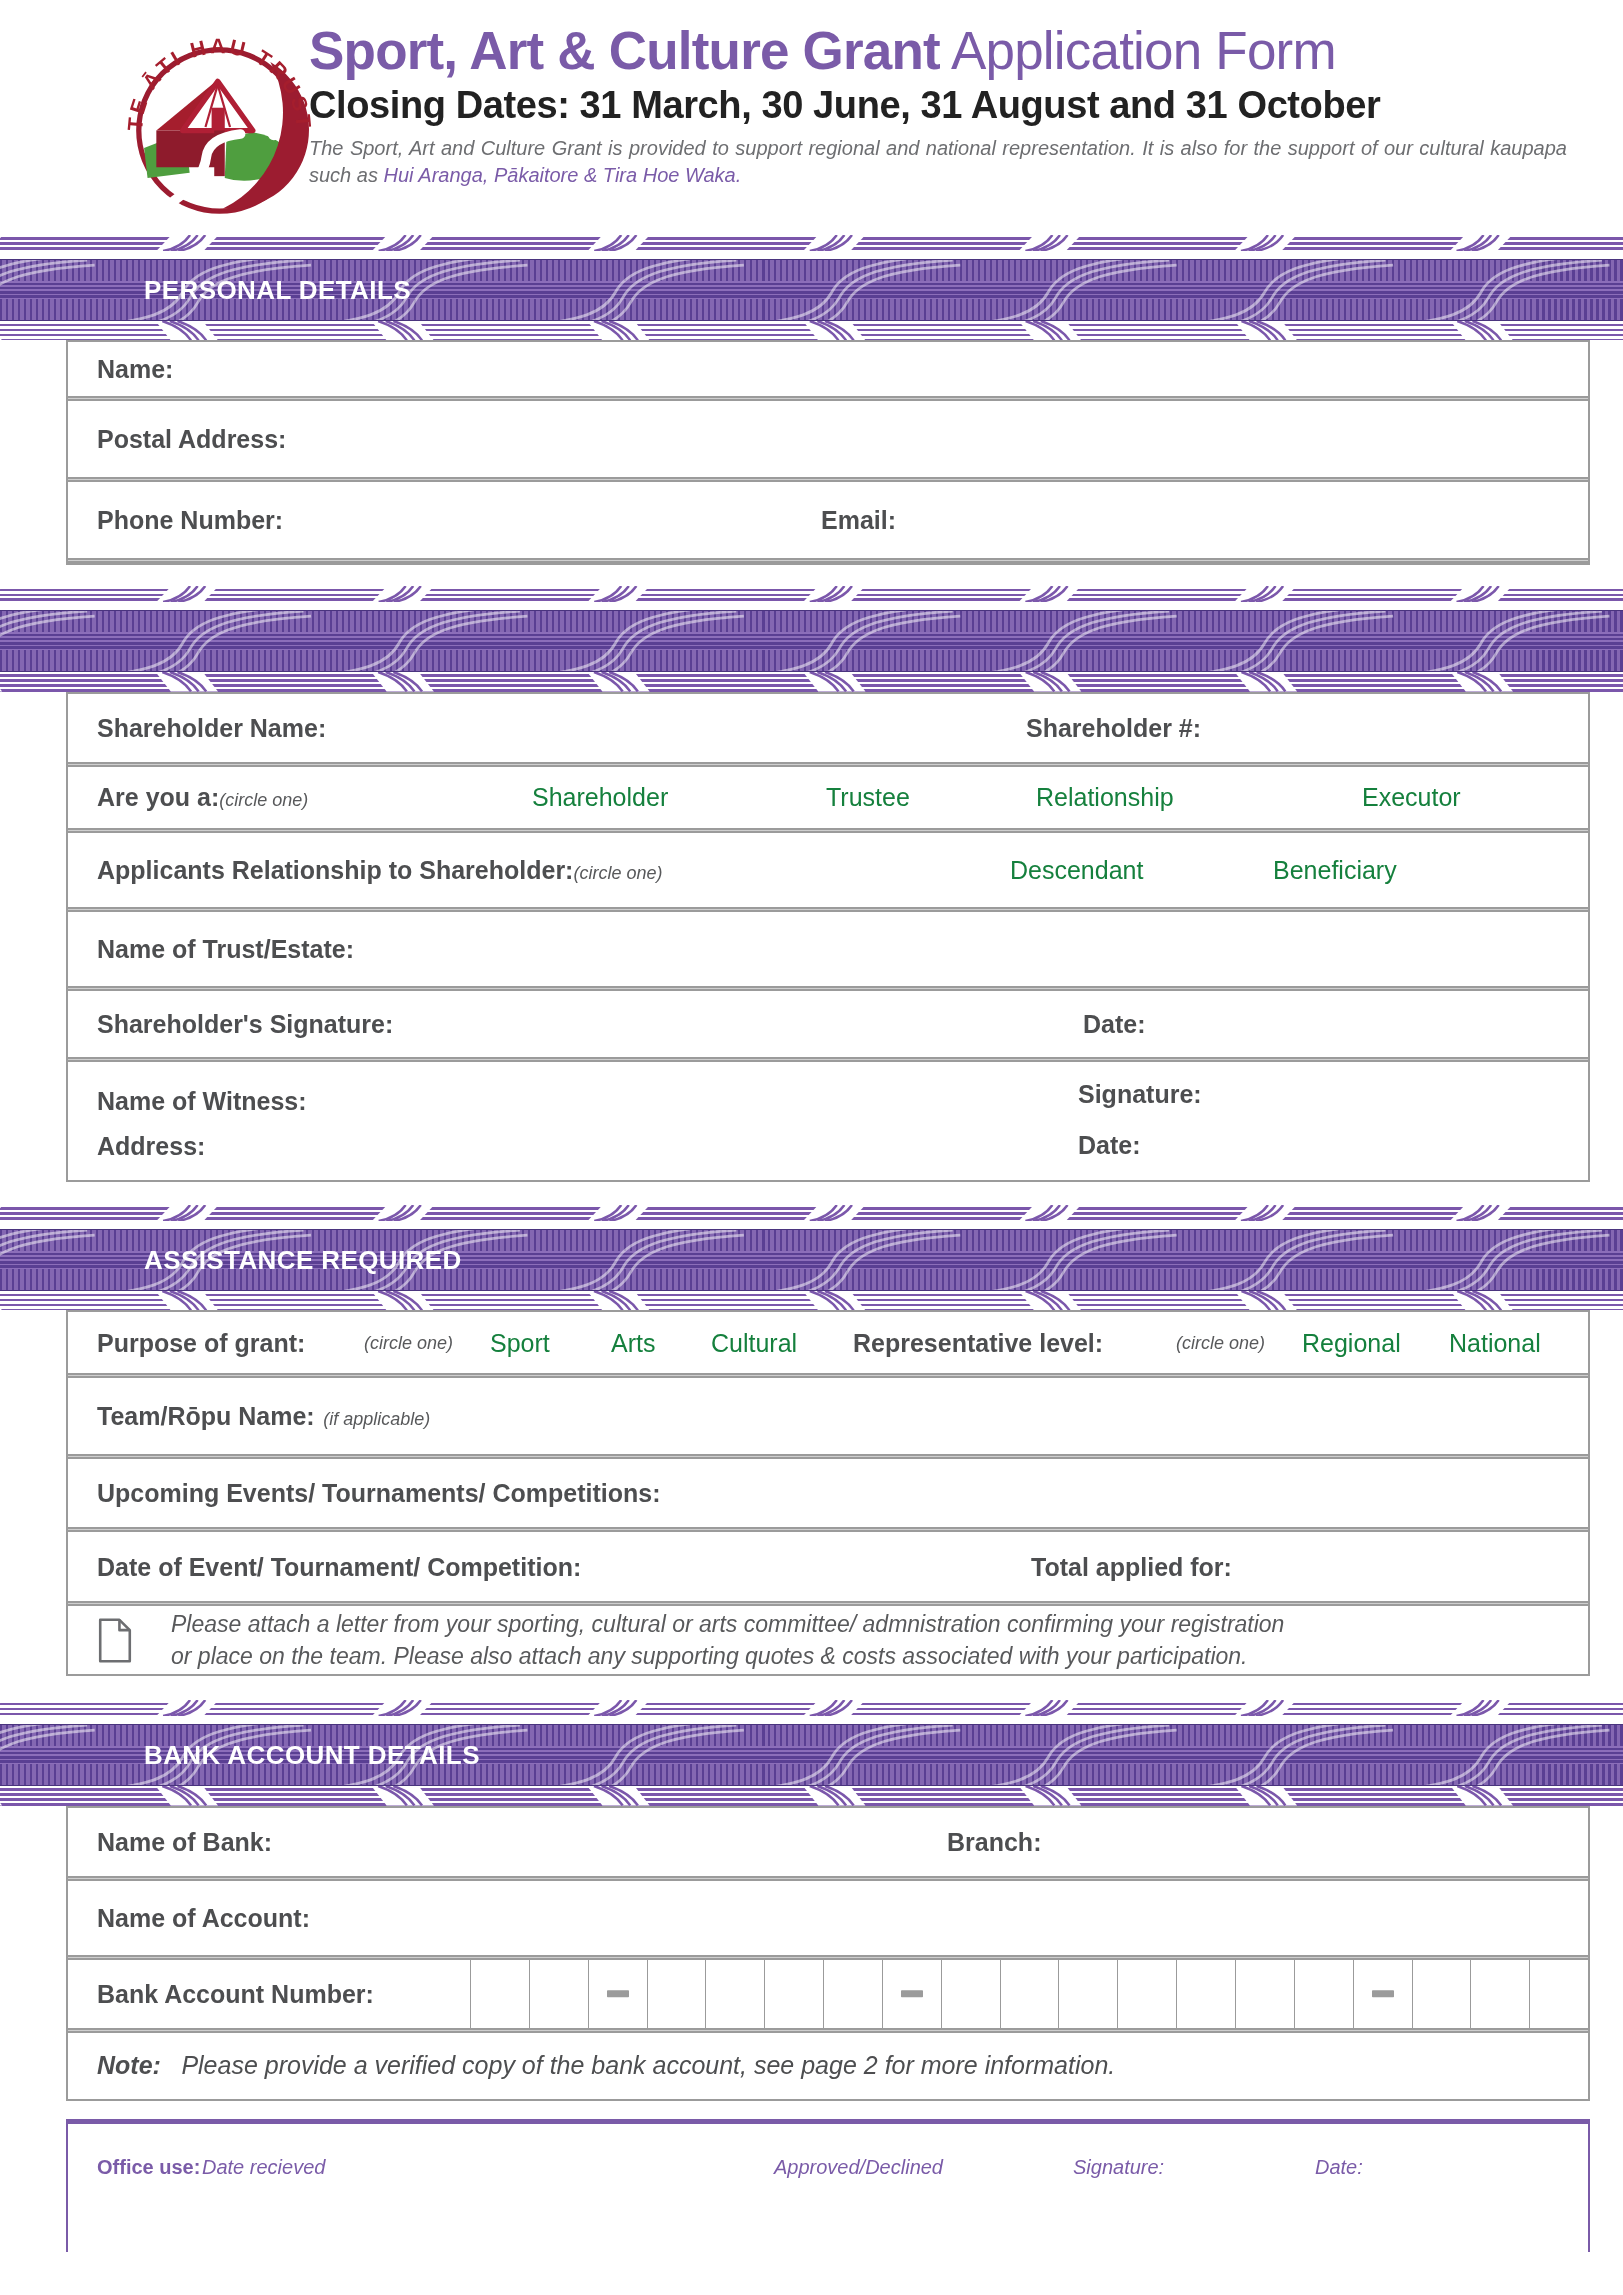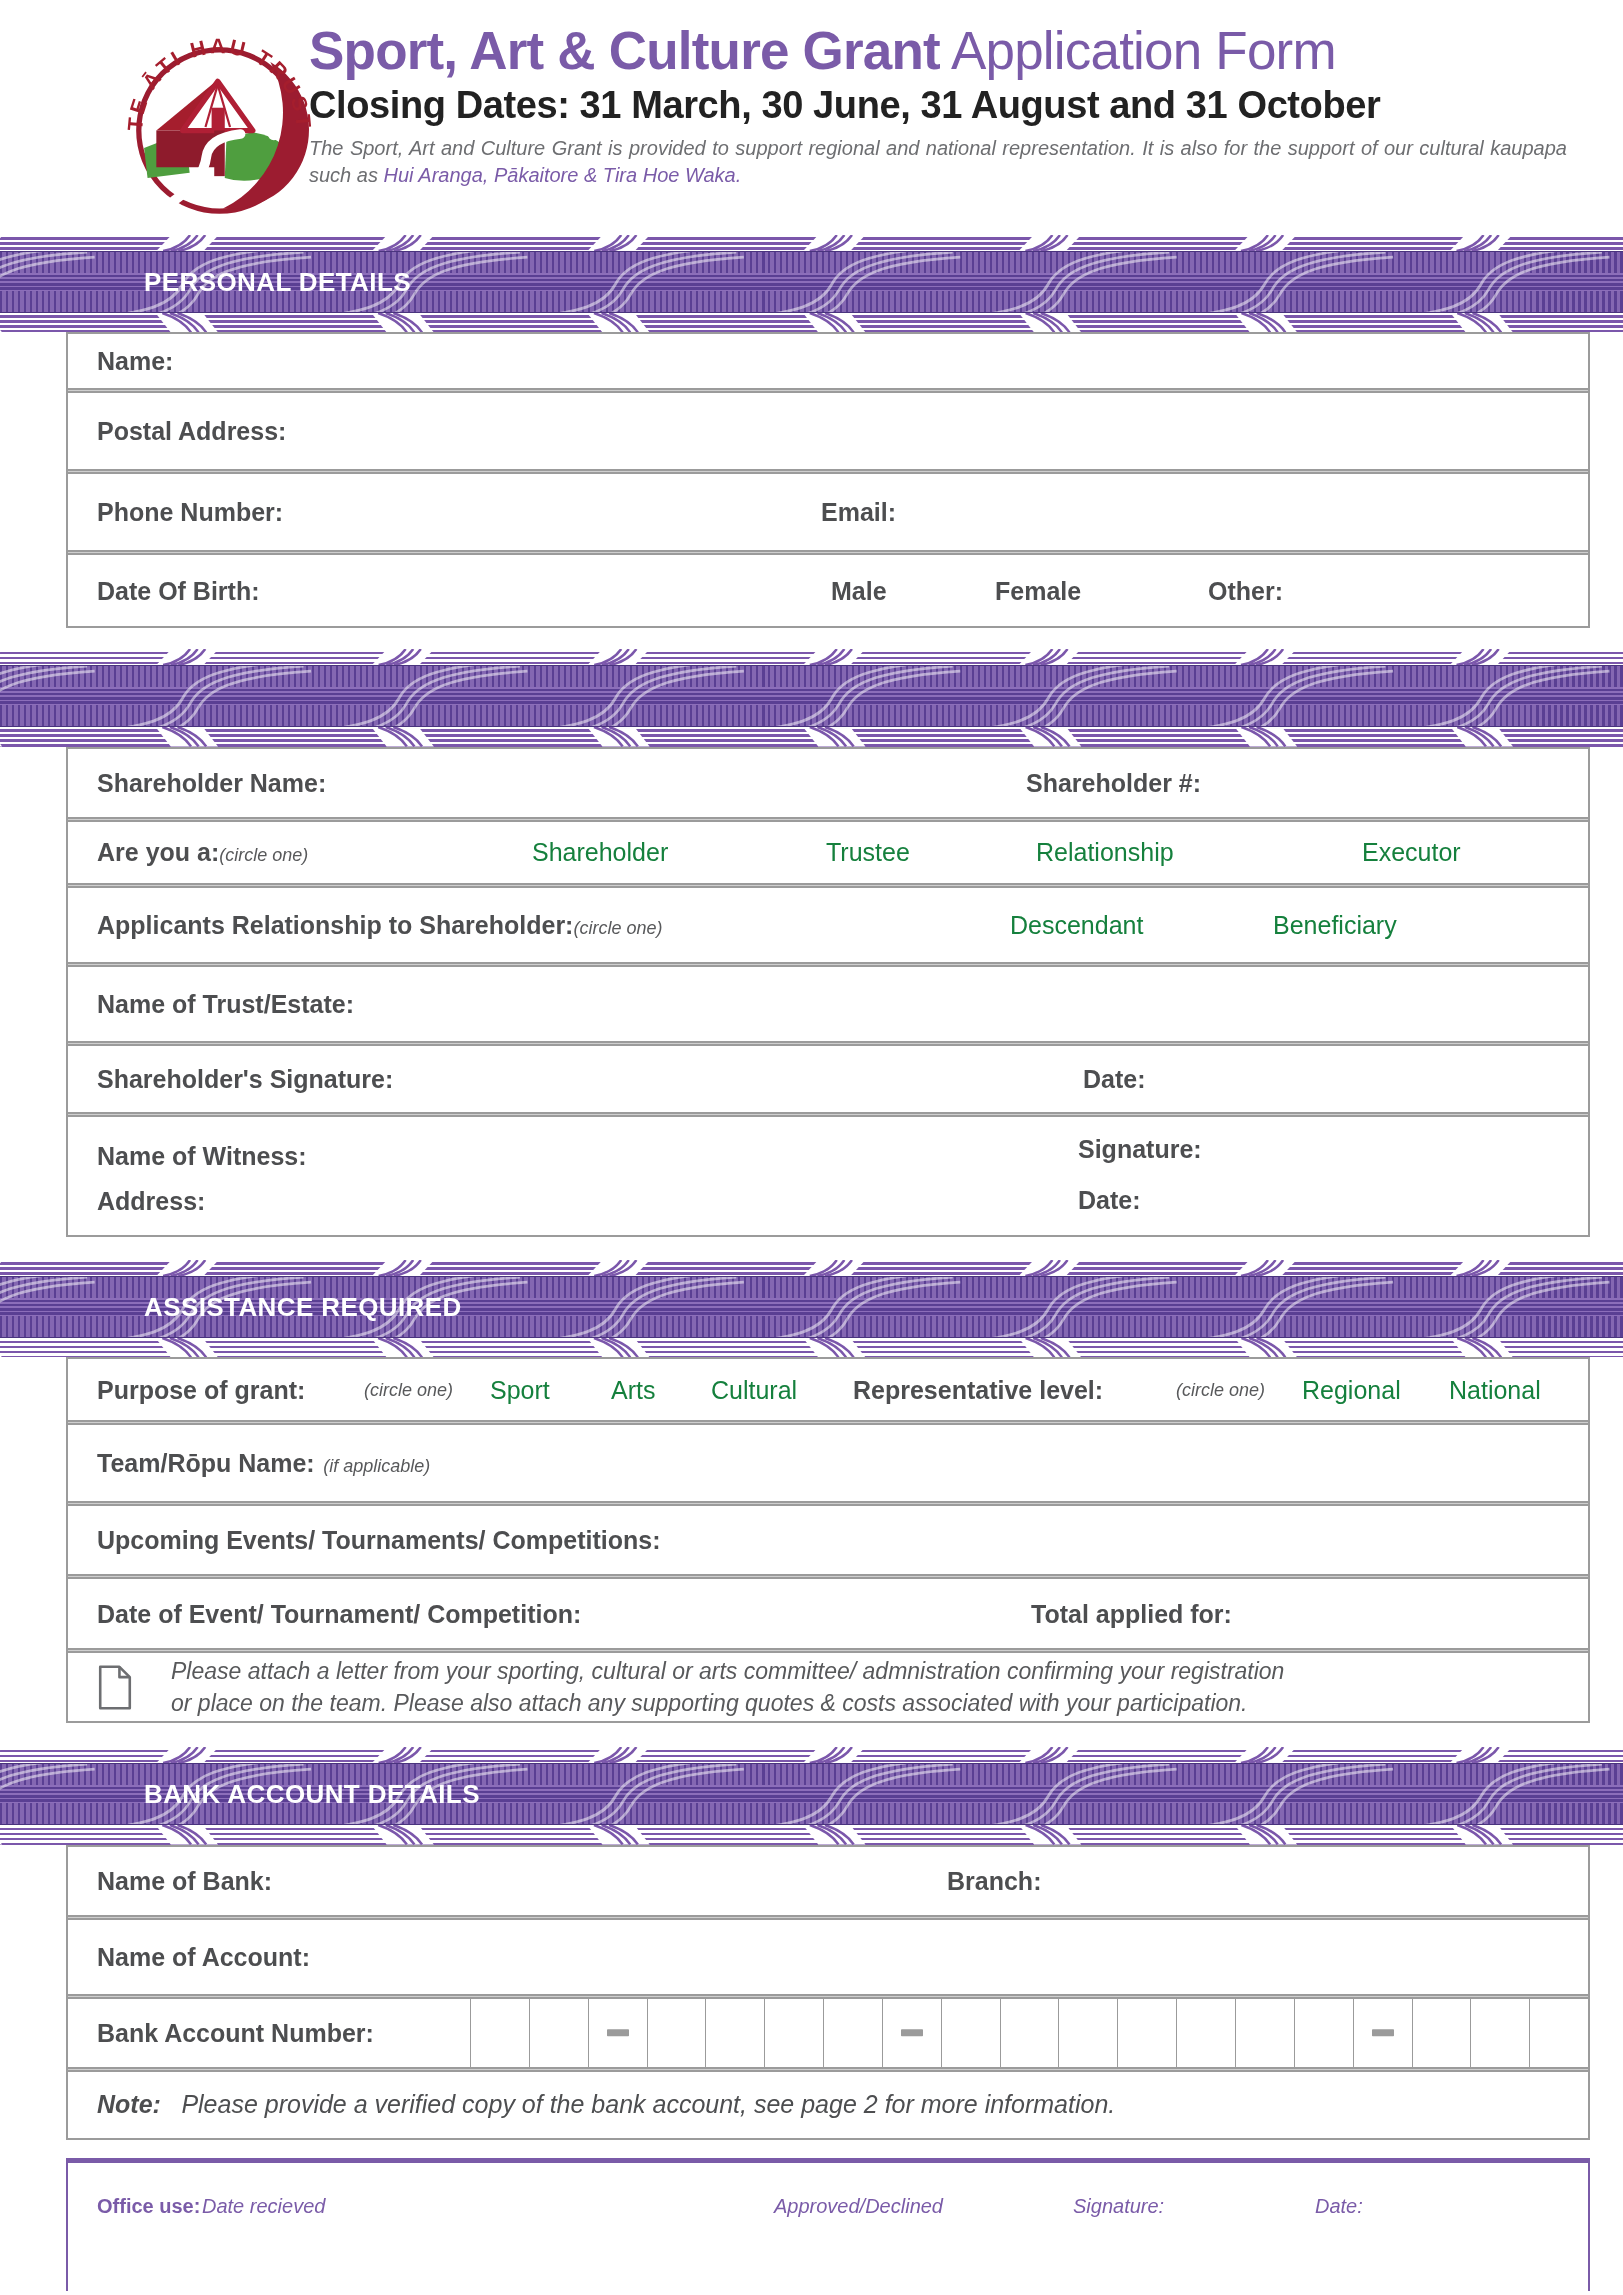--- a/index.html
+++ b/index.html
@@ -23,7 +23,7 @@
   .b-strip svg{position:absolute;left:0;top:0;}
   .b-mid{position:relative;height:62px;overflow:hidden;
          border-top:1.7px solid #4a347e;border-bottom:1.7px solid #4a347e;box-sizing:border-box;
-         background:repeating-linear-gradient(90deg,#5a3f93 0 2.5px,#8467b2 2.5px 6px);}
+         background:repeating-linear-gradient(90deg,#5a3f93 0 2.5px,#8467b2 2.5px 6px);margin-top:8px;}
   .b-channel{position:absolute;left:0;right:0;top:21px;height:18px;
              background:repeating-linear-gradient(180deg,#8c6eba 0 1.7px,#5a3f93 1.7px 4.2px);}
   .b-swoosh{position:absolute;left:0;top:0;}

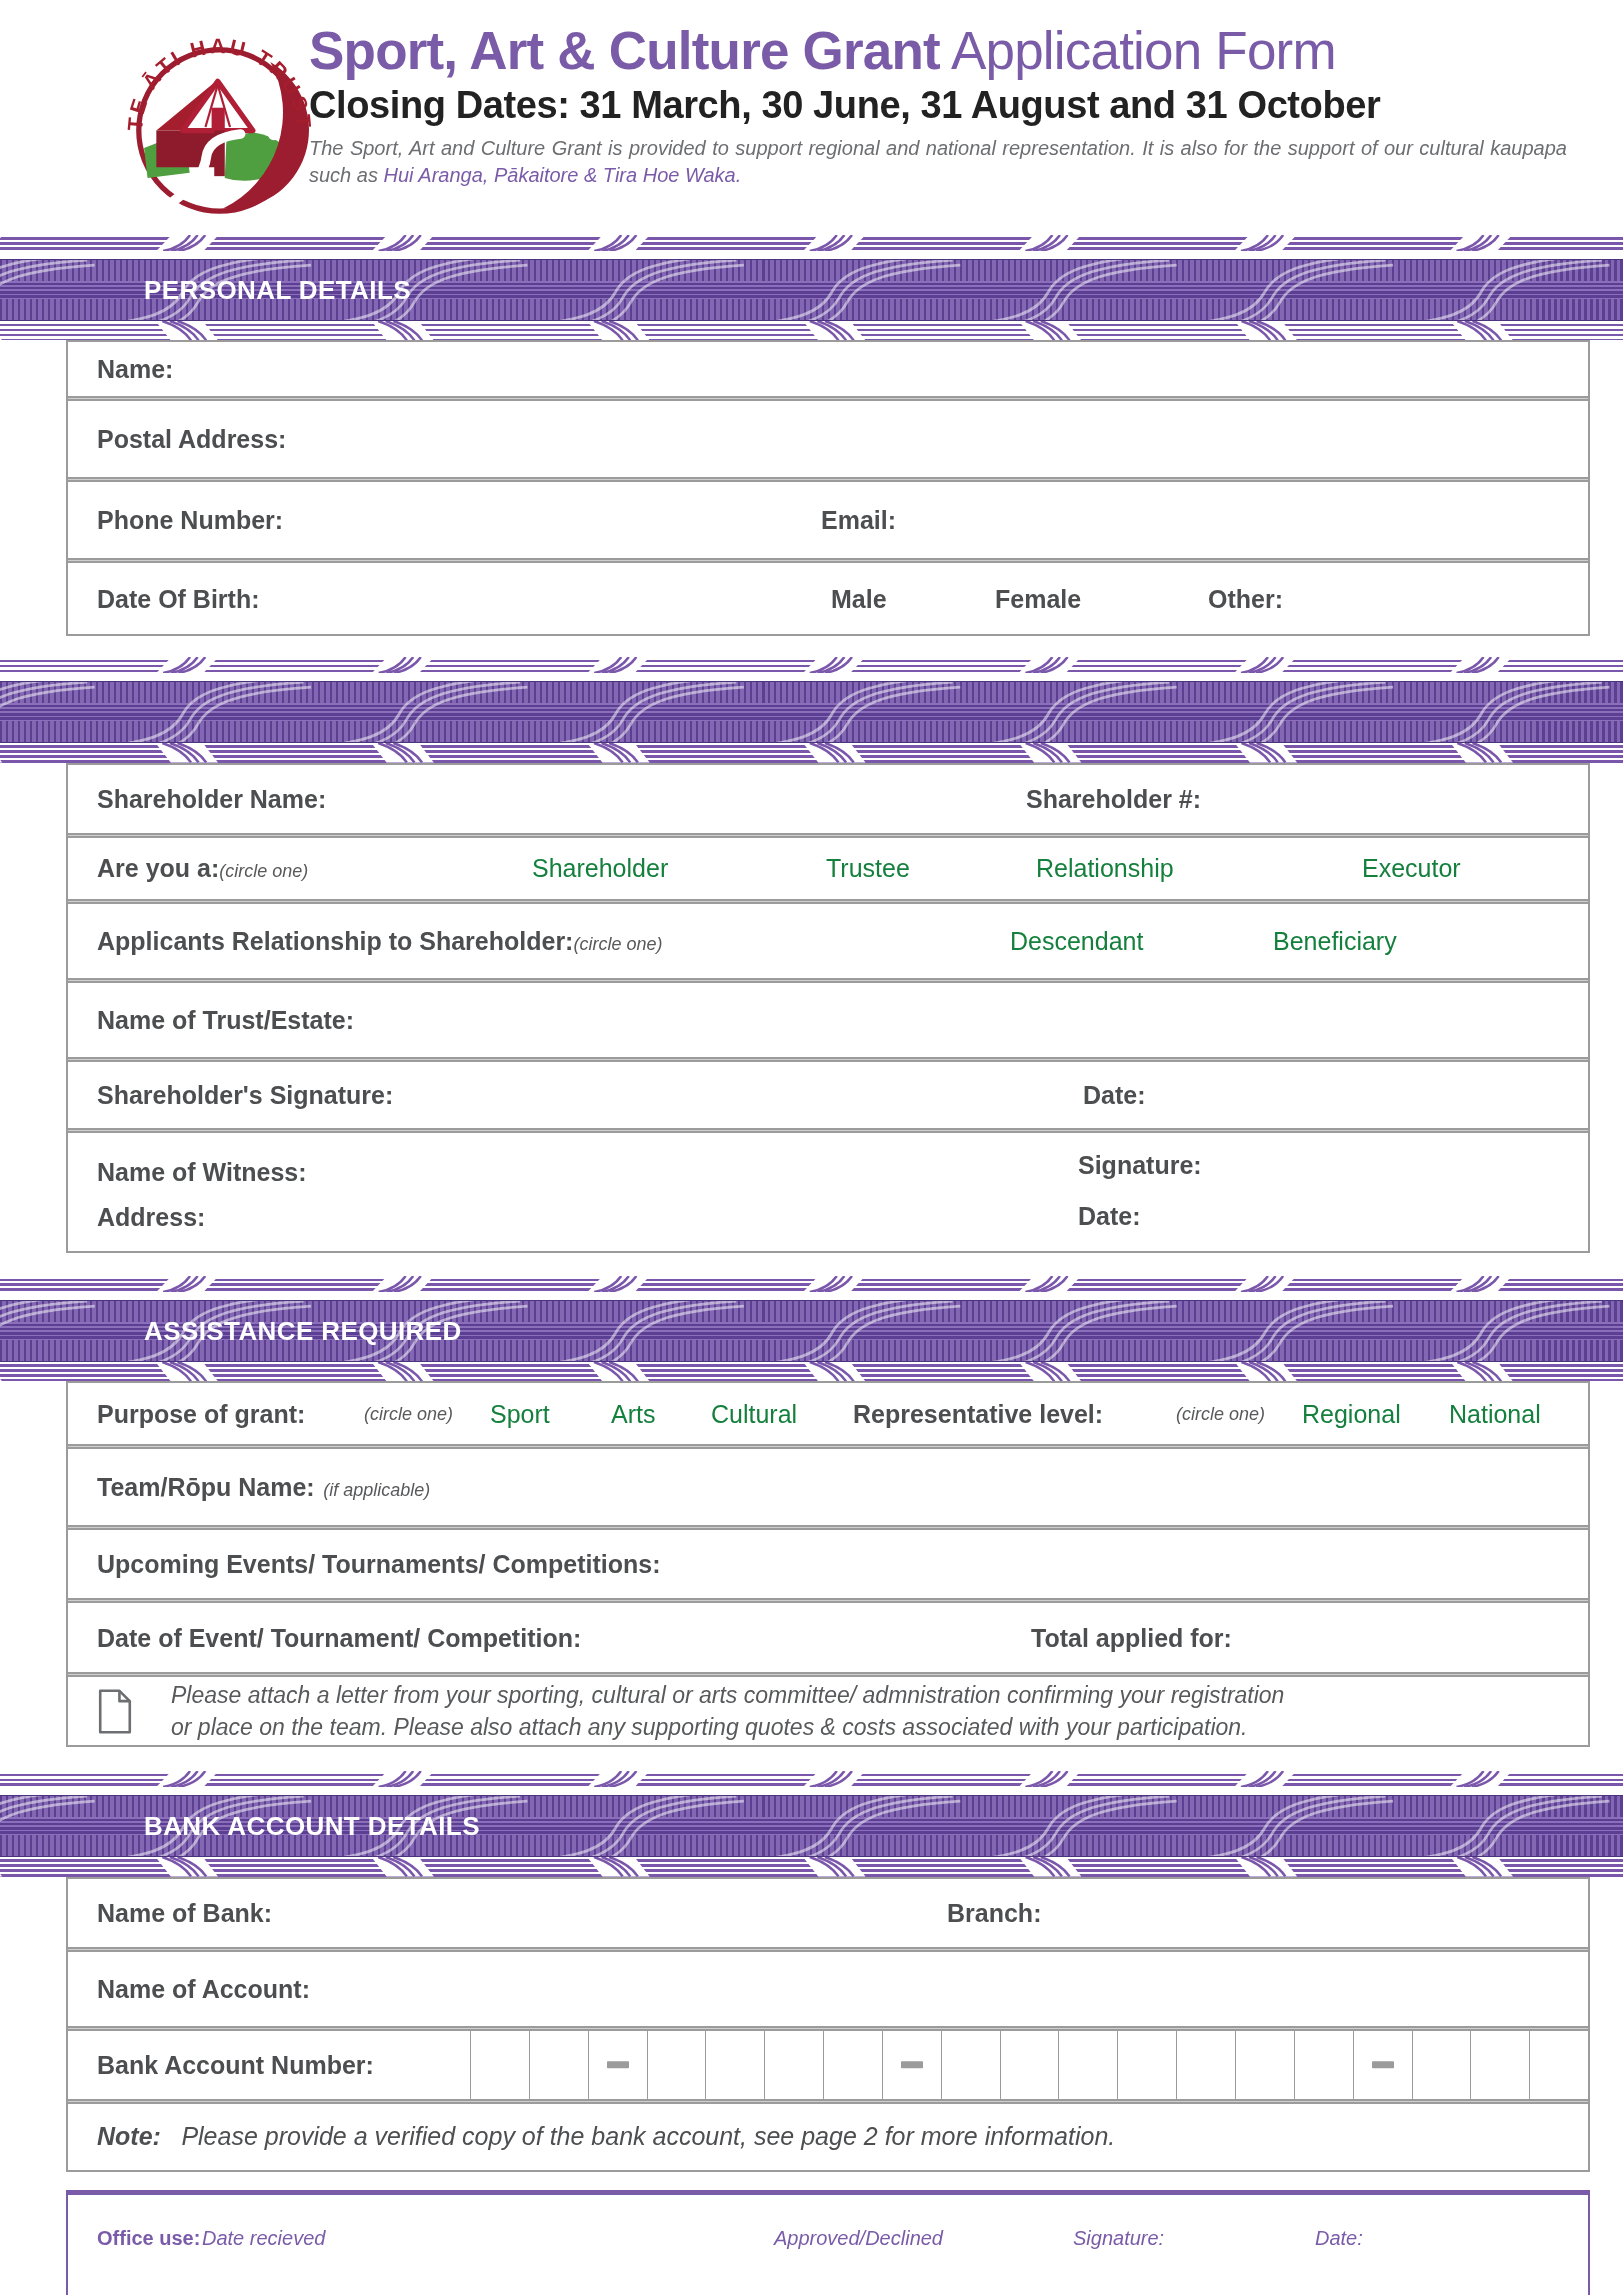--- a/index.html
+++ b/index.html
@@ -191,13 +191,6 @@
       <span class="opt optb" style="left:753px">Email:</span>
     </div>
     <div class="sep"></div>
-    <div class="frow h84">
-      <div class="field"></div>
-      <span class="lbl">Date Of Birth:</span>
-      <span class="opt optb" style="left:763px">Male</span>
-      <span class="opt optb" style="left:927px">Female</span>
-      <span class="opt optb" style="left:1140px">Other:</span>
-    </div>
   </div>
 
   <div class="gap25"></div>

